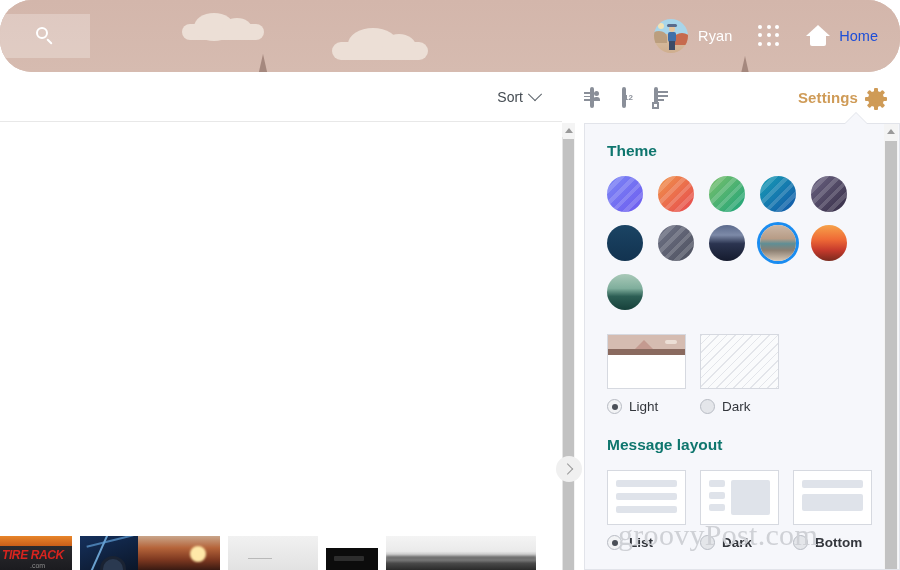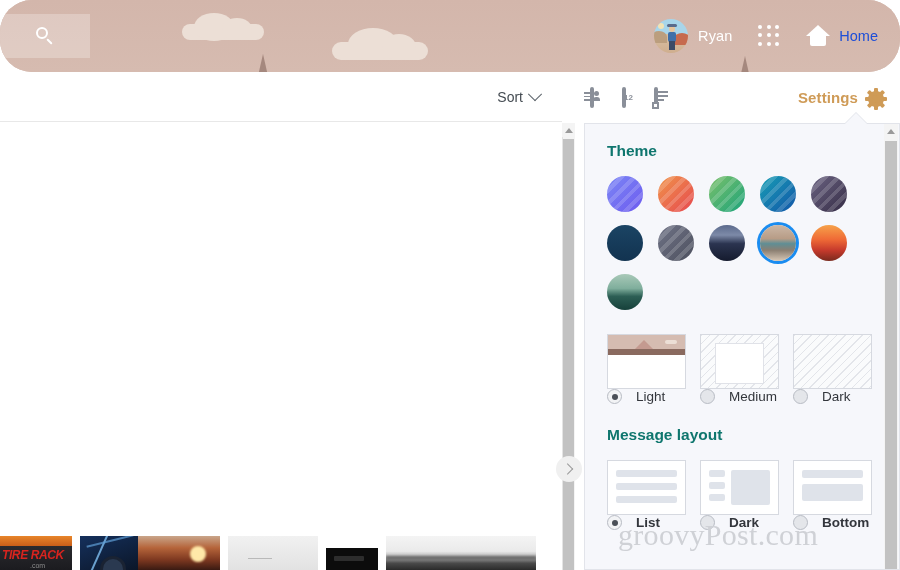--- a/index.html
+++ b/index.html
@@ -179,7 +179,7 @@
   .prev-light .cl{position:absolute;right:8px;top:5px;width:12px;height:4px;border-radius:3px;background:#ecdfd6;}
   .hatch{position:absolute;inset:0;background-image:repeating-linear-gradient(135deg,#e3e5ea 0 1px, #fafbfc 1px 6px);}
   .prev-med .inner{position:absolute;left:14px;top:8px;right:14px;bottom:4px;background:#ffffff;border:1px solid #e0e2e8;box-sizing:border-box;}
-  .dens-lbl{display:flex;align-items:center;gap:14px;}
+  .dens-lbl{display:flex;align-items:center;gap:7px;margin-top:10px;}
   .radio{width:15px;height:15px;border-radius:50%;border:1px solid #b8bcc4;background:#e4e6ea;box-sizing:border-box;position:relative;flex:none;}
   .radio.on{background:#f2f3f5;}
   .radio.on::after{content:"";position:absolute;left:3.5px;top:3.5px;width:6px;height:6px;border-radius:50%;background:#4a4f57;}

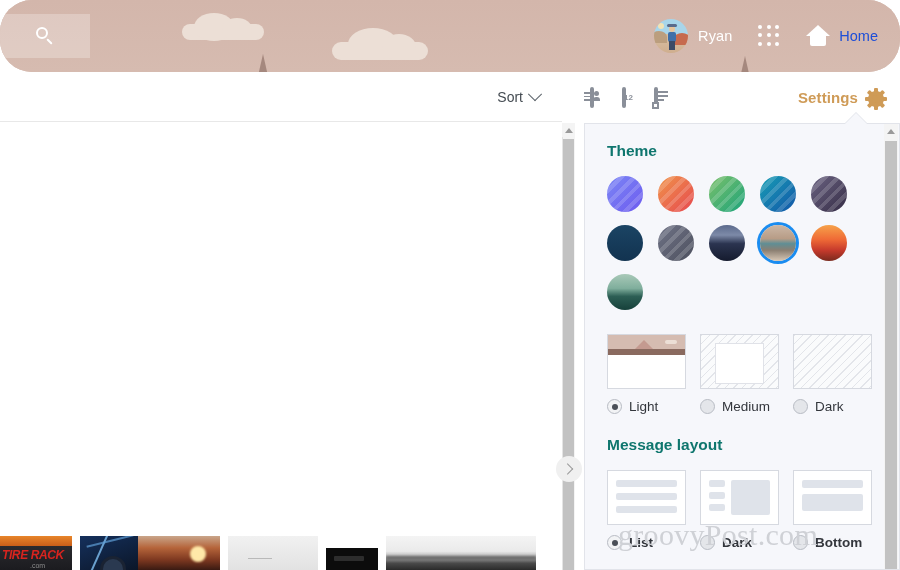--- a/index.html
+++ b/index.html
@@ -402,16 +402,6 @@
           </div>
         </div>
         <div class="dens">
-          <div class="prev prev-med">
-            <span class="hatch"></span>
-              <span class="inner"></span>
-          </div>
-          <div class="dens-lbl">
-            <span class="radio"></span>
-            <span class="dens-txt">Medium</span>
-          </div>
-        </div>
-        <div class="dens">
           <div class="prev prev-dark">
             <span class="hatch"></span>
           </div>

